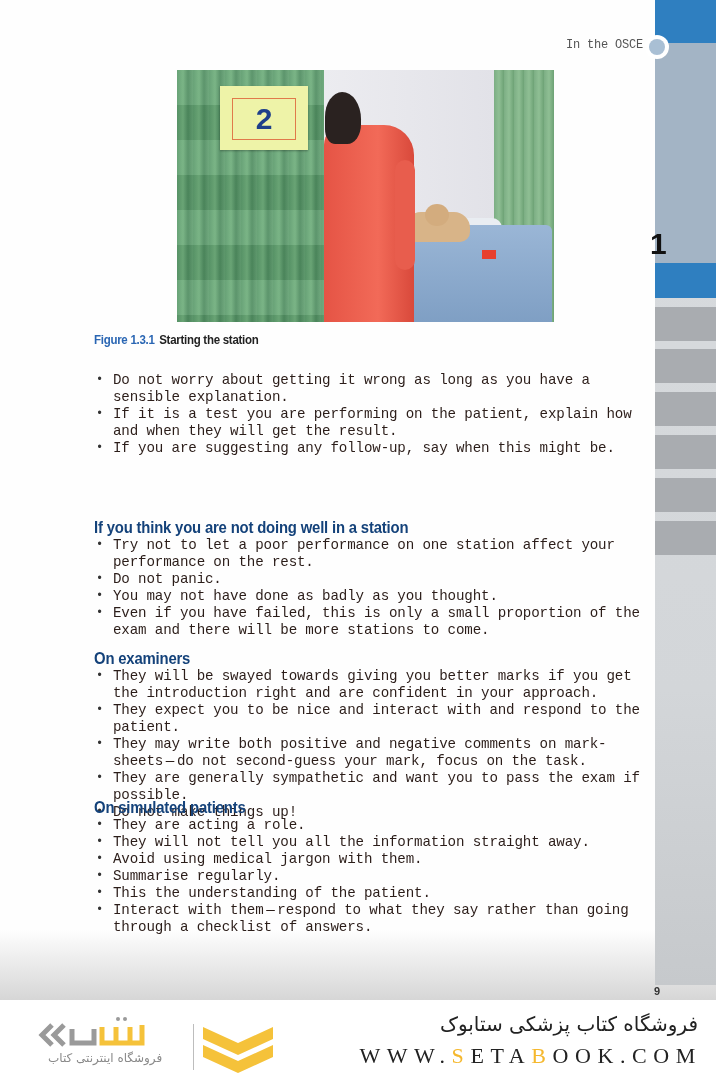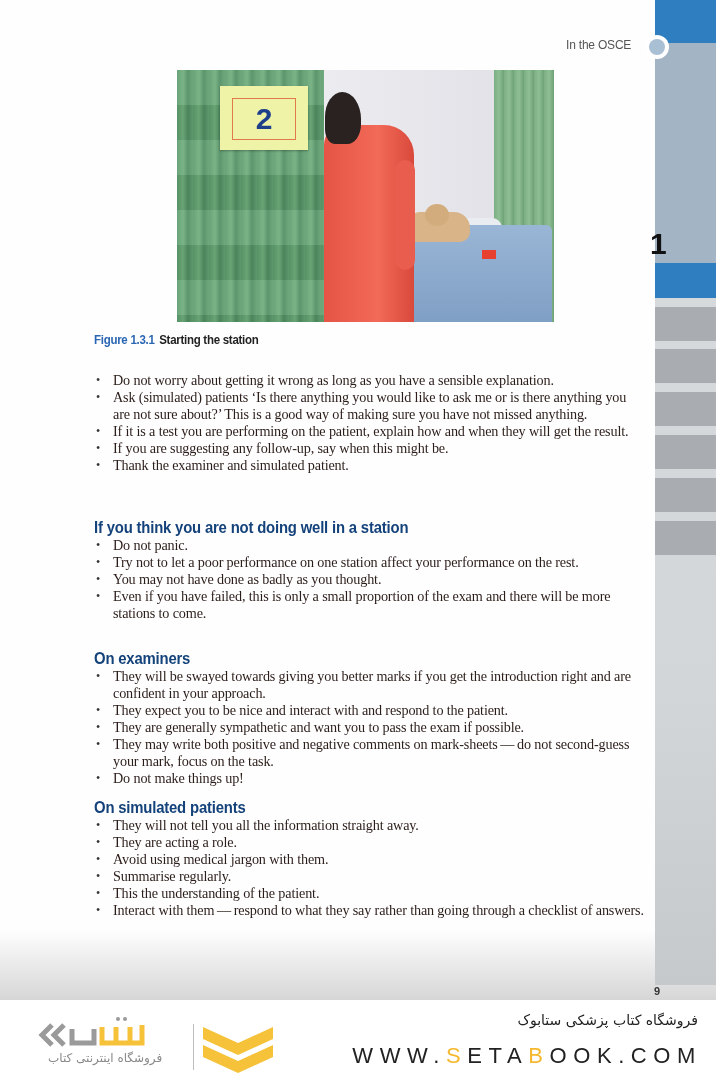--- a/index.html
+++ b/index.html
@@ -16,7 +16,7 @@
   .tab-gray { background:#a9acb0; height:34px; }
   .chapter-num { position:absolute; left:650px; top:225px; font-family:"Liberation Sans", sans-serif; font-size:30px; font-weight:bold; color:#111; line-height:38px; }
 
-  .header-text { position:absolute; left:566px; top:38px; font-family:Liberation Sans, sans-serif; font-size:12px; color:#555; letter-spacing:-0.2px; }
+  .header-text { position:absolute; left:566px; top:38px; font-family:Liberation Mono, monospace; font-size:12px; color:#555; letter-spacing:-0.2px; }
   .header-dot { position:absolute; left:645px; top:35px; width:24px; height:24px; border-radius:50%; background:#ffffff; }
   .header-dot-inner { position:absolute; left:649px; top:39px; width:16px; height:16px; border-radius:50%; background:#a9bfd4; }
 

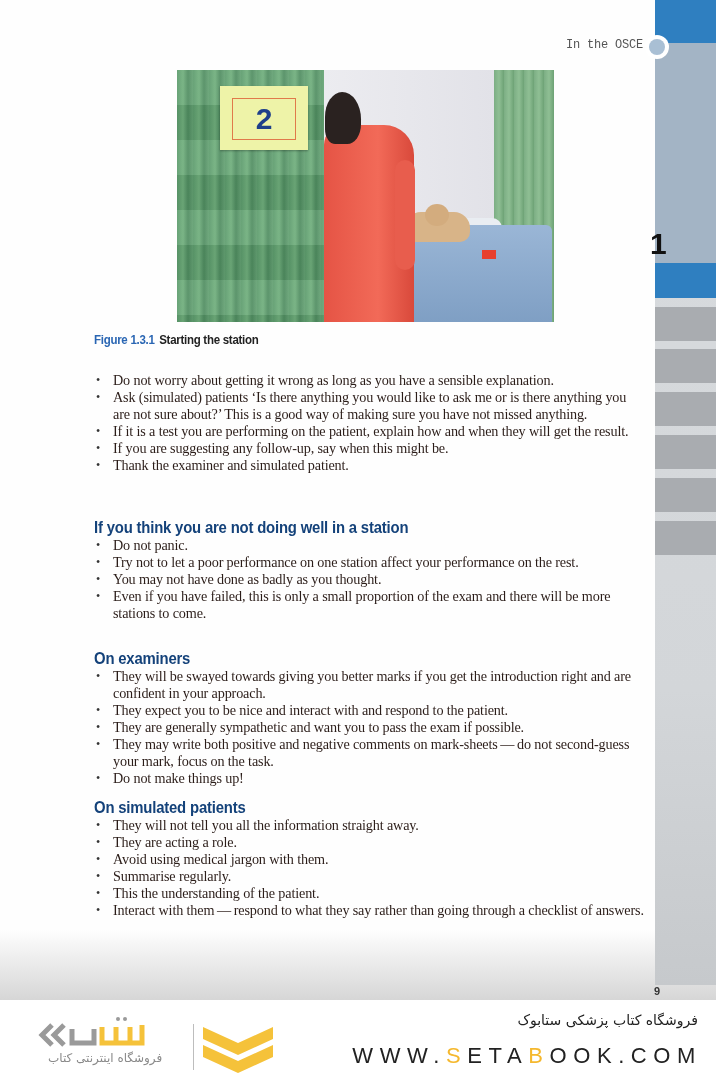--- a/index.html
+++ b/index.html
@@ -45,7 +45,7 @@
 
   .content { position:absolute; left:94px; width:550px; }
   .section-heading { font-family:"Liberation Sans", sans-serif; font-weight:bold; color:#14427a; font-size:16px; letter-spacing:-0.2px; margin:0; line-height:19px; transform:scaleX(0.93); transform-origin:left; white-space:nowrap; }
-  ul.bullets { list-style:none; margin:0; padding:0; }
+  ul.bullets { list-style:none; margin:0; padding:0;font-family:Liberation Mono, monospace; }
   ul.bullets li { position:relative; padding-left:19px; font-size:14.2px; line-height:17px; color:#2b1d19; letter-spacing:-0.15px; }
   ul.bullets li::before { content:"\2022"; position:absolute; left:2px; top:0; font-size:12px; color:#333; }
 

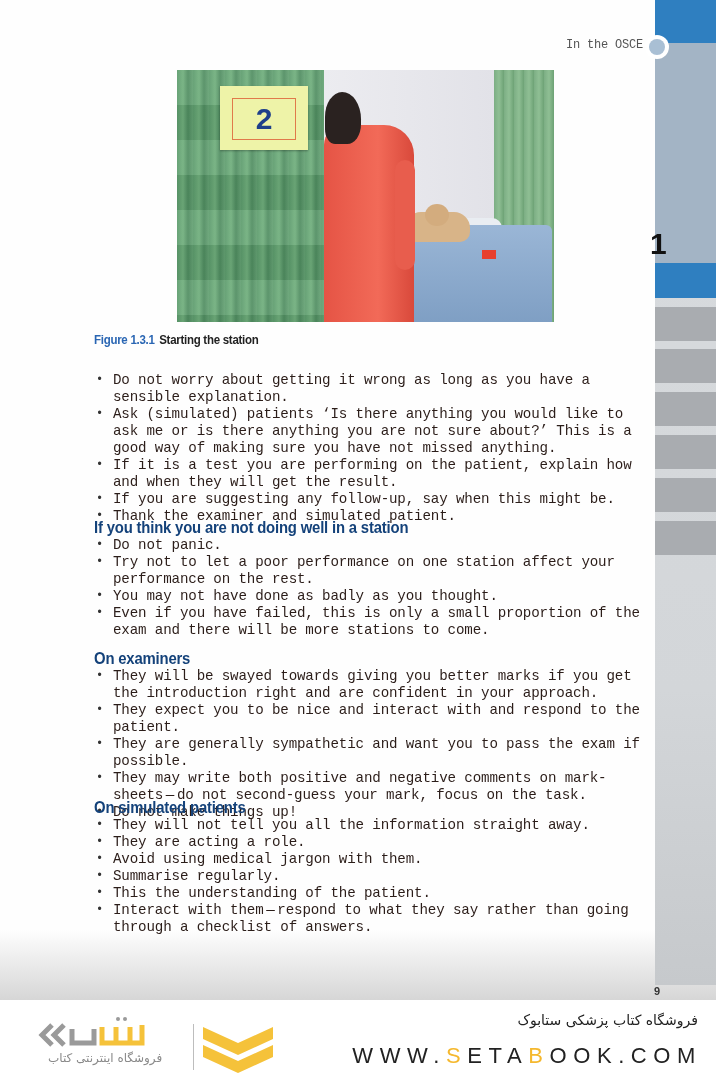--- a/index.html
+++ b/index.html
@@ -110,7 +110,6 @@
 <div class="content" style="top:372px">
   <ul class="bullets">
     <li>Do not worry about getting it wrong as long as you have a sensible explanation.</li>
-    <li>Ask (simulated) patients ‘Is there anything you would like to ask me or is there anything you are not sure about?’ This is a good way of making sure you have not missed anything.</li>
     <li>If it is a test you are performing on the patient, explain how and when they will get the result.</li>
     <li>If you are suggesting any follow-up, say when this might be.</li>
     <li>Thank the examiner and simulated patient.</li>

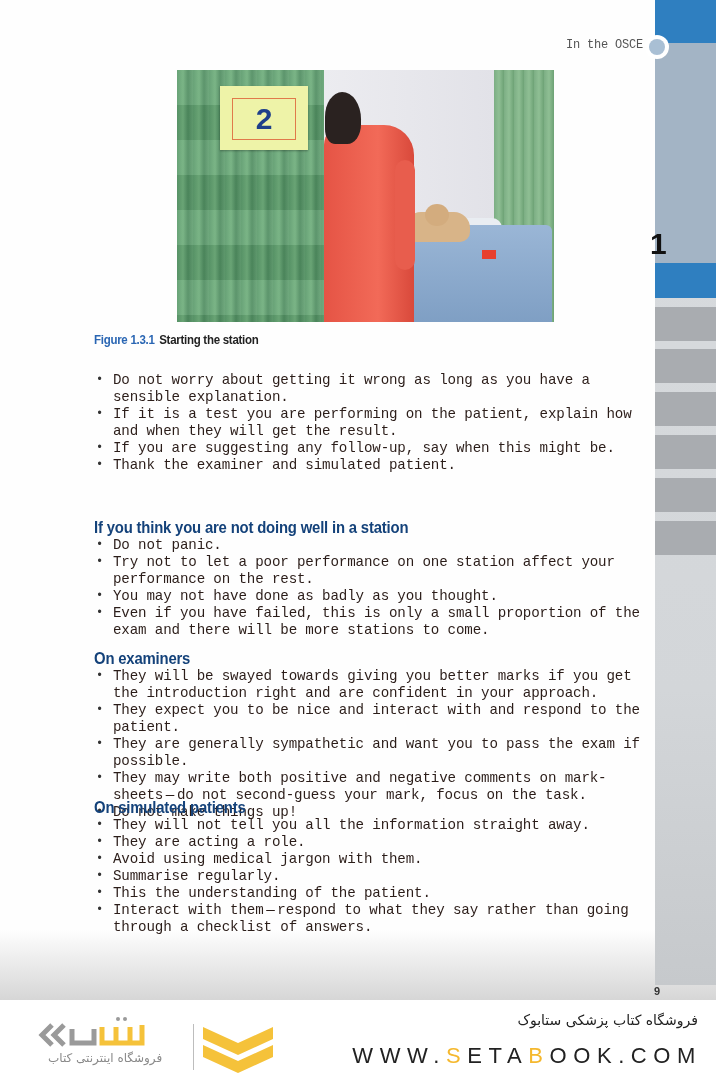--- a/index.html
+++ b/index.html
@@ -112,7 +112,6 @@
     <li>Do not worry about getting it wrong as long as you have a sensible explanation.</li>
     <li>If it is a test you are performing on the patient, explain how and when they will get the result.</li>
     <li>If you are suggesting any follow-up, say when this might be.</li>
-    <li>Thank the examiner and simulated patient.</li>
   </ul>
 </div>
 

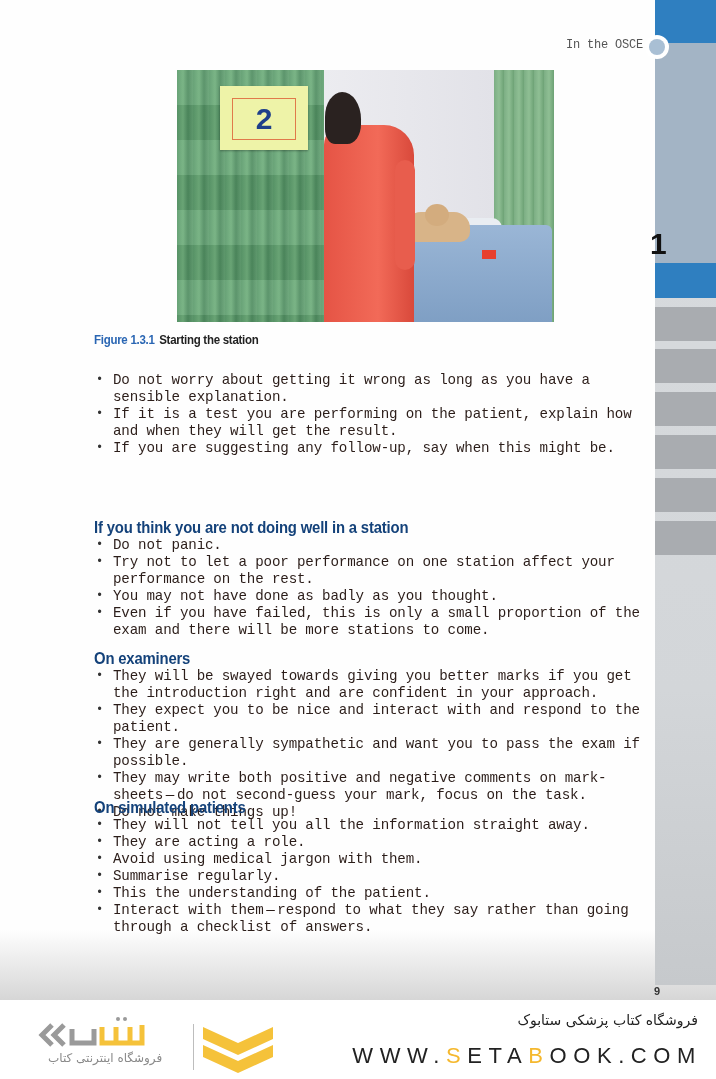--- a/index.html
+++ b/index.html
@@ -118,8 +118,8 @@
 <div class="content" style="top:518px">
   <h2 class="section-heading">If you think you are not doing well in a station</h2>
   <ul class="bullets">
+    <li>Try not to let a poor performance on one station affect your performance on the rest.</li>
     <li>Do not panic.</li>
-    <li>Try not to let a poor performance on one station affect your performance on the rest.</li>
     <li>You may not have done as badly as you thought.</li>
     <li>Even if you have failed, this is only a small proportion of the exam and there will be more stations to come.</li>
   </ul>

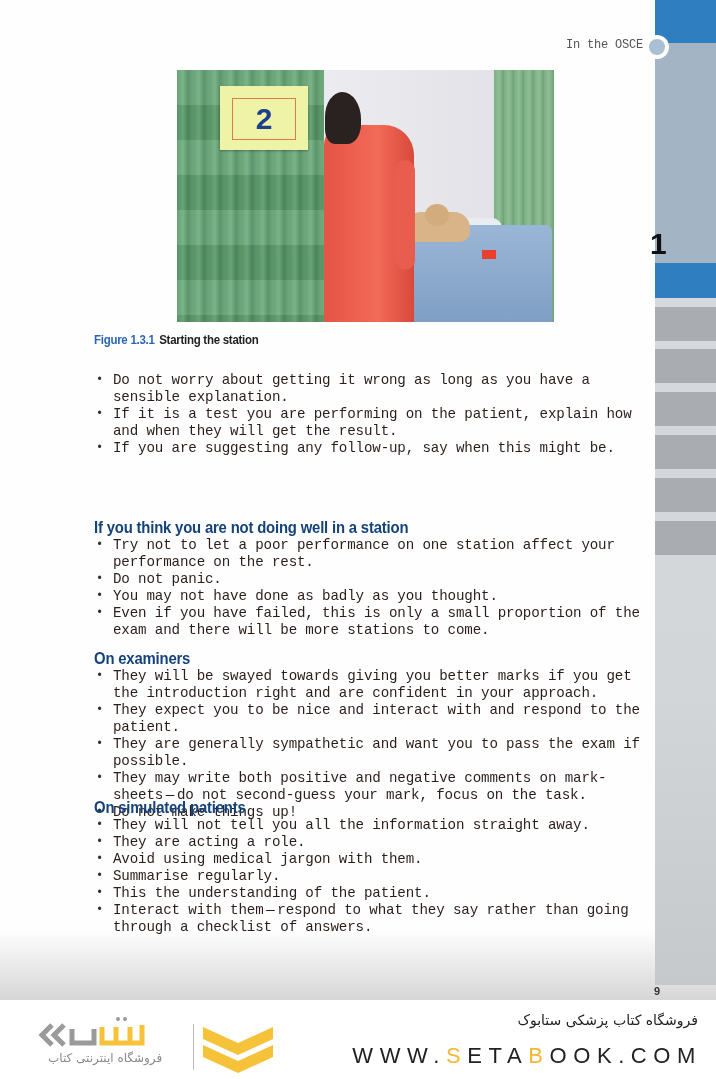--- a/index.html
+++ b/index.html
@@ -130,8 +130,8 @@
   <ul class="bullets">
     <li>They will be swayed towards giving you better marks if you get the introduction right and are confident in your approach.</li>
     <li>They expect you to be nice and interact with and respond to the patient.</li>
+    <li>They may write both positive and negative comments on mark-sheets — do not second-guess your mark, focus on the task.</li>
     <li>They are generally sympathetic and want you to pass the exam if possible.</li>
-    <li>They may write both positive and negative comments on mark-sheets — do not second-guess your mark, focus on the task.</li>
     <li>Do not make things up!</li>
   </ul>
 </div>

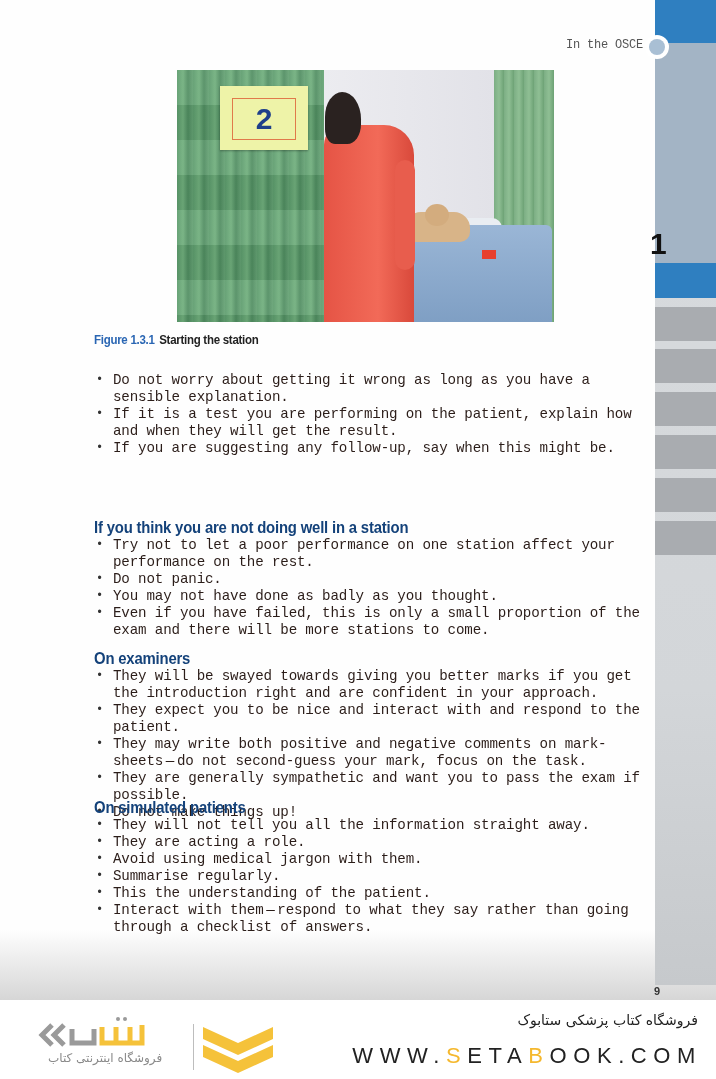--- a/index.html
+++ b/index.html
@@ -139,8 +139,8 @@
 <div class="content" style="top:798px">
   <h2 class="section-heading">On simulated patients</h2>
   <ul class="bullets">
+    <li>They are acting a role.</li>
     <li>They will not tell you all the information straight away.</li>
-    <li>They are acting a role.</li>
     <li>Avoid using medical jargon with them.</li>
     <li>Summarise regularly.</li>
     <li>This the understanding of the patient.</li>

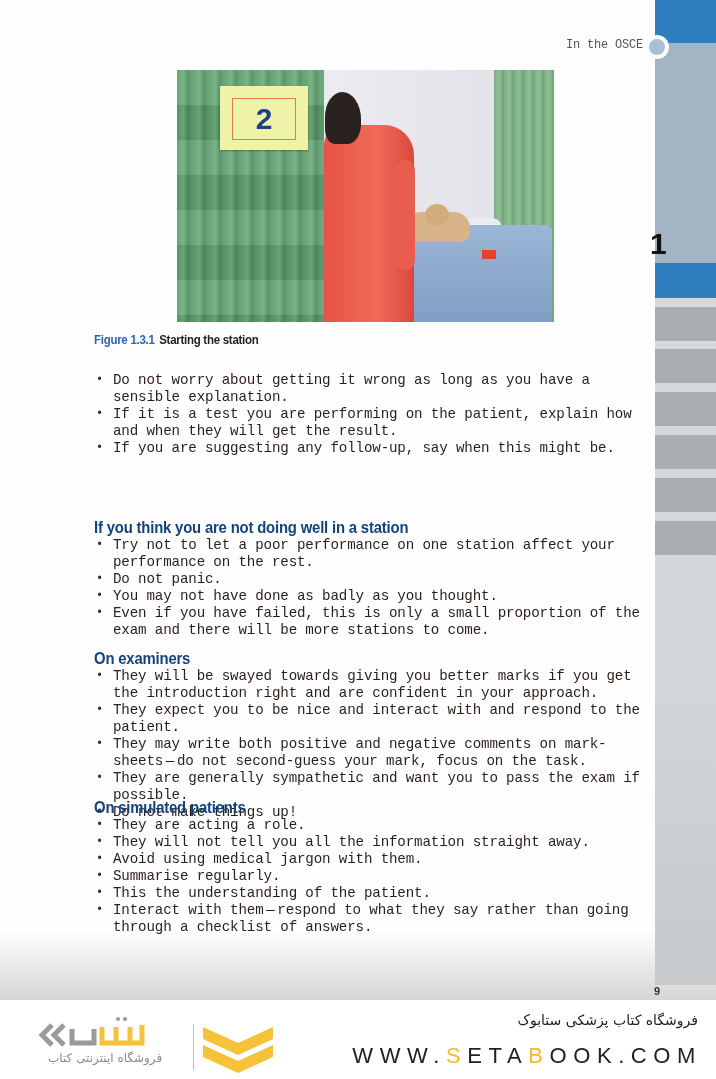--- a/index.html
+++ b/index.html
@@ -57,7 +57,7 @@
   .logo-divider { position:absolute; left:193px; top:1024px; width:1px; height:46px; background:#bdbdbd; }
   .logo-word { position:absolute; left:38px; top:1015px; width:145px; height:40px; }
   .logo-sub { position:absolute; left:48px; top:1051px; font-family:"DejaVu Sans", sans-serif; font-size:12px; color:#8a8a8a; direction:rtl; }
-  .store-name { position:absolute; right:18px; top:1012px; font-family:"DejaVu Sans", sans-serif; font-size:14px; color:#222; direction:rtl;margin-left:40px; }
+  .store-name { position:absolute; right:18px; top:1012px; font-family:"DejaVu Sans", sans-serif; font-size:20px; color:#222; direction:rtl;margin-left:40px; }
   .store-url { position:absolute; right:14px; top:1043px; font-family:Liberation Sans, sans-serif; font-size:22px; letter-spacing:6.6px; color:#222; }
   .store-url .hl { color:#f5b82e; }
 </style>

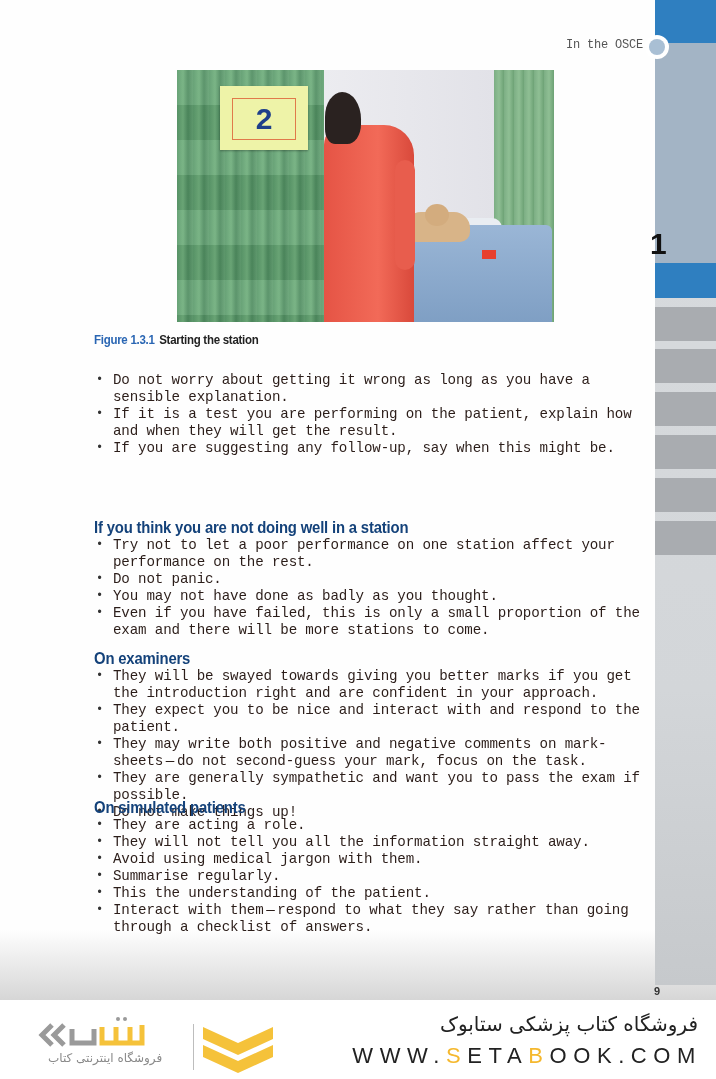--- a/index.html
+++ b/index.html
@@ -58,7 +58,7 @@
   .logo-word { position:absolute; left:38px; top:1015px; width:145px; height:40px; }
   .logo-sub { position:absolute; left:48px; top:1051px; font-family:"DejaVu Sans", sans-serif; font-size:12px; color:#8a8a8a; direction:rtl; }
   .store-name { position:absolute; right:18px; top:1012px; font-family:"DejaVu Sans", sans-serif; font-size:20px; color:#222; direction:rtl;margin-left:40px; }
-  .store-url { position:absolute; right:14px; top:1043px; font-family:Liberation Sans, sans-serif; font-size:22px; letter-spacing:6.6px; color:#222; }
+  .store-url { position:absolute; right:14px; top:1043px; font-family:Liberation Serif, serif; font-size:22px; letter-spacing:6.6px; color:#222; }
   .store-url .hl { color:#f5b82e; }
 </style>
 </head>

